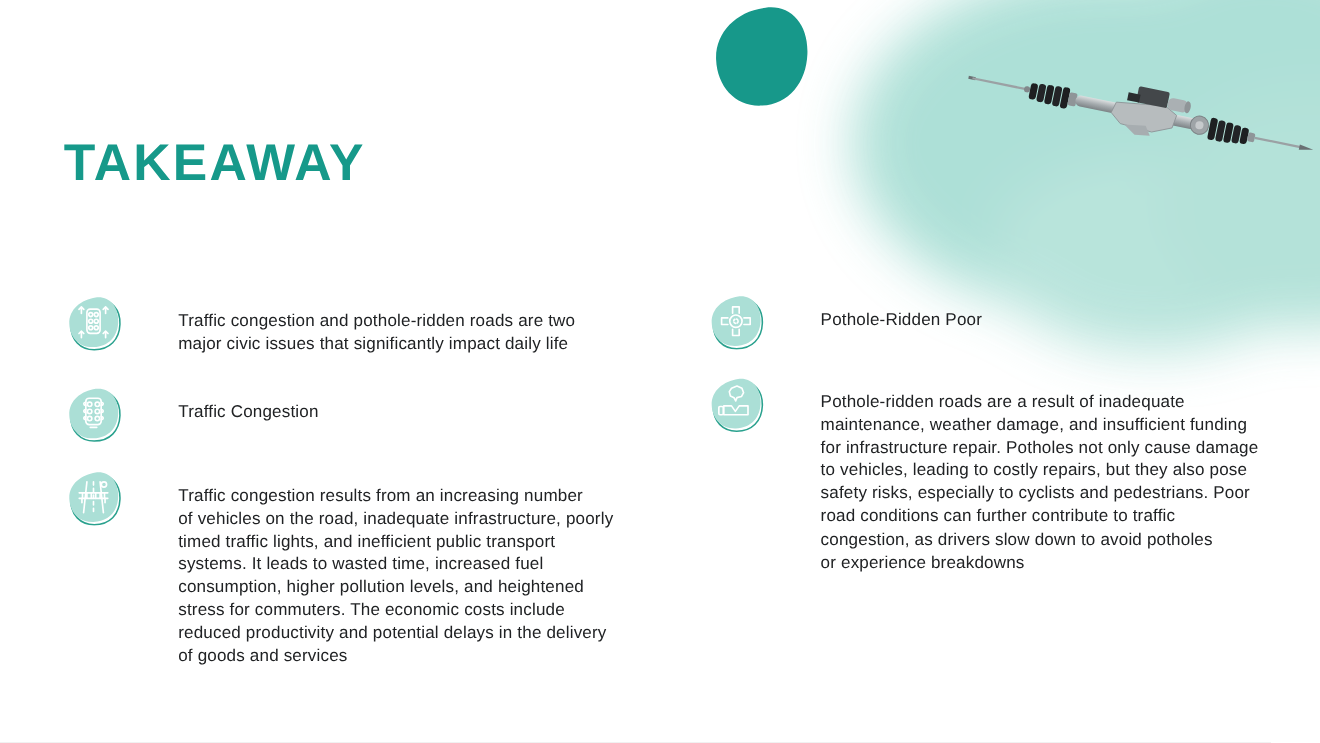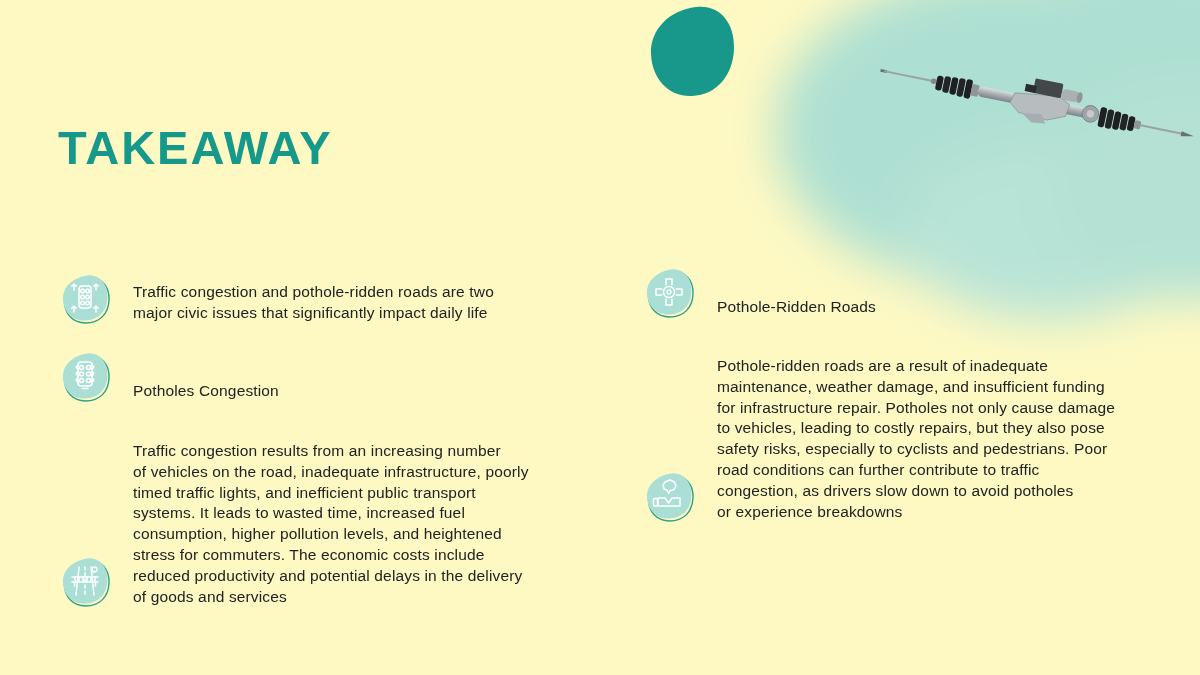--- a/index.html
+++ b/index.html
@@ -5,7 +5,7 @@
   html,body{margin:0;padding:0;background:#e8e8e8;}
   .slide{
     position:relative;width:1200px;height:675px;margin:0 auto;
-    background:#fef9c3;overflow:hidden;
+    background:#ffffff;overflow:hidden;
     font-family:"Liberation Sans",sans-serif;color:#202224;
   }
   

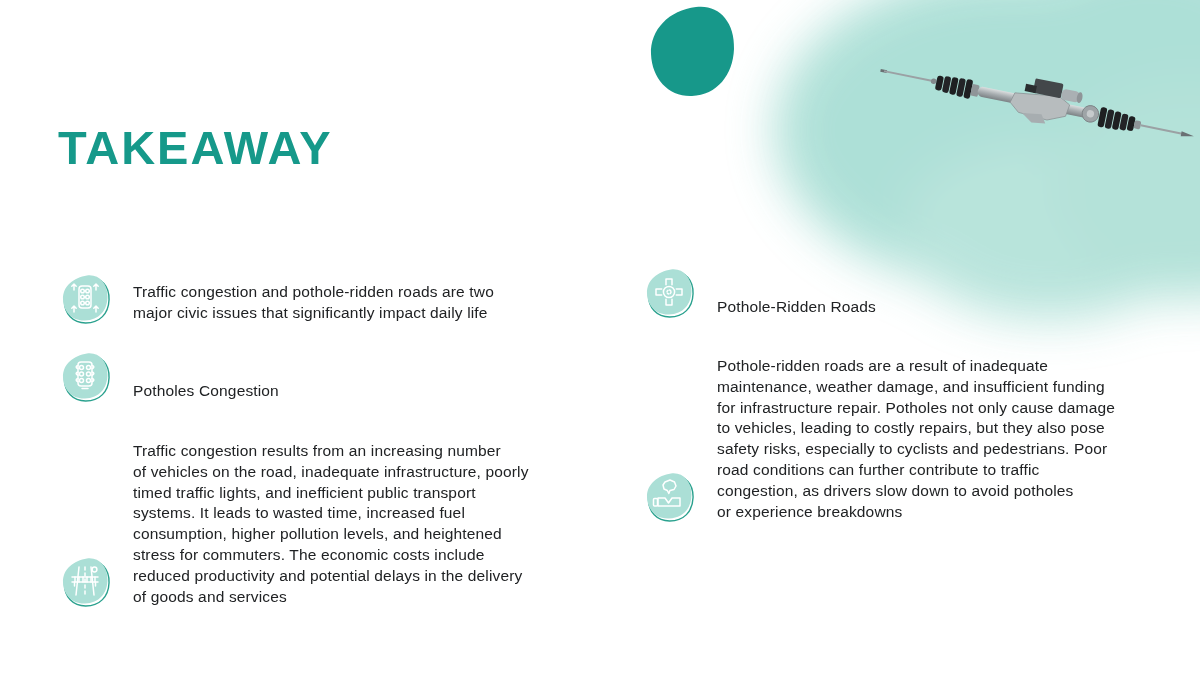--- a/index.html
+++ b/index.html
@@ -18,7 +18,7 @@
     font-size:47px;font-weight:800;letter-spacing:2px;color:#16998a;
   }
   
-  .item{position:absolute;display:flex;align-items:flex-end;}
+  .item{position:absolute;display:flex;align-items:flex-start;gap:29px;}
   .item .icon-wrap{flex:0 0 52px;width:52px;height:52px;margin-right:22px;}
   .item p{
     margin:15px 0 0 0;font-size:15.5px;line-height:20.8px;letter-spacing:.15px;

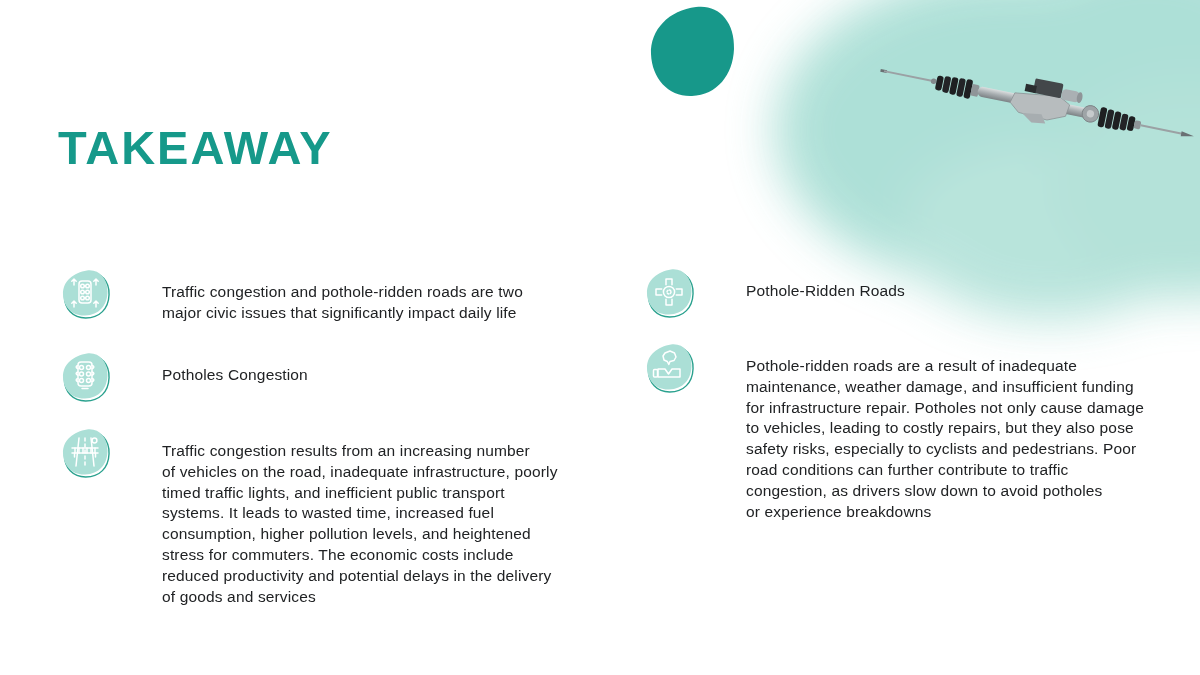--- a/index.html
+++ b/index.html
@@ -196,7 +196,7 @@
         </g>
       </svg>
     </span>
-    <p>Pothole-Ridden Roads</p>
+    <p>Pothole-Ridden Poor</p>
   </div>
 
   <div class="item item-r pos-r2">

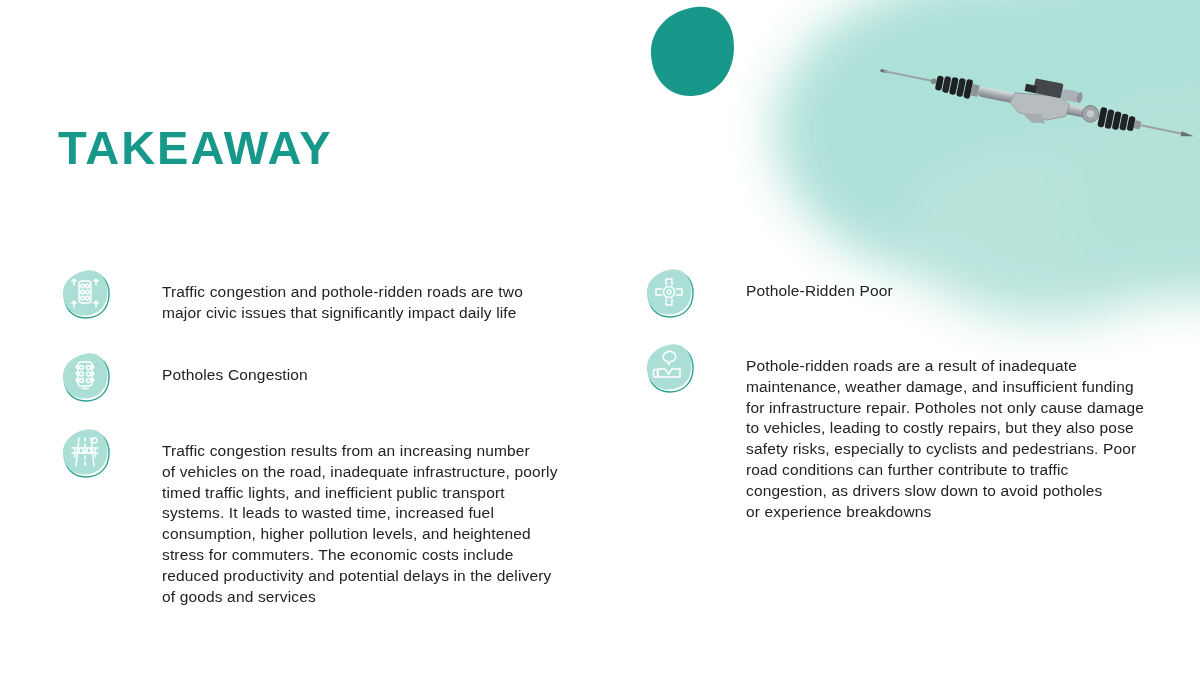--- a/index.html
+++ b/index.html
@@ -151,7 +151,7 @@
         </g>
       </svg>
     </span>
-    <p>Potholes Congestion</p>
+    <p>Traffic Congestion</p>
   </div>
 
   <div class="item item-l pos-l3">

